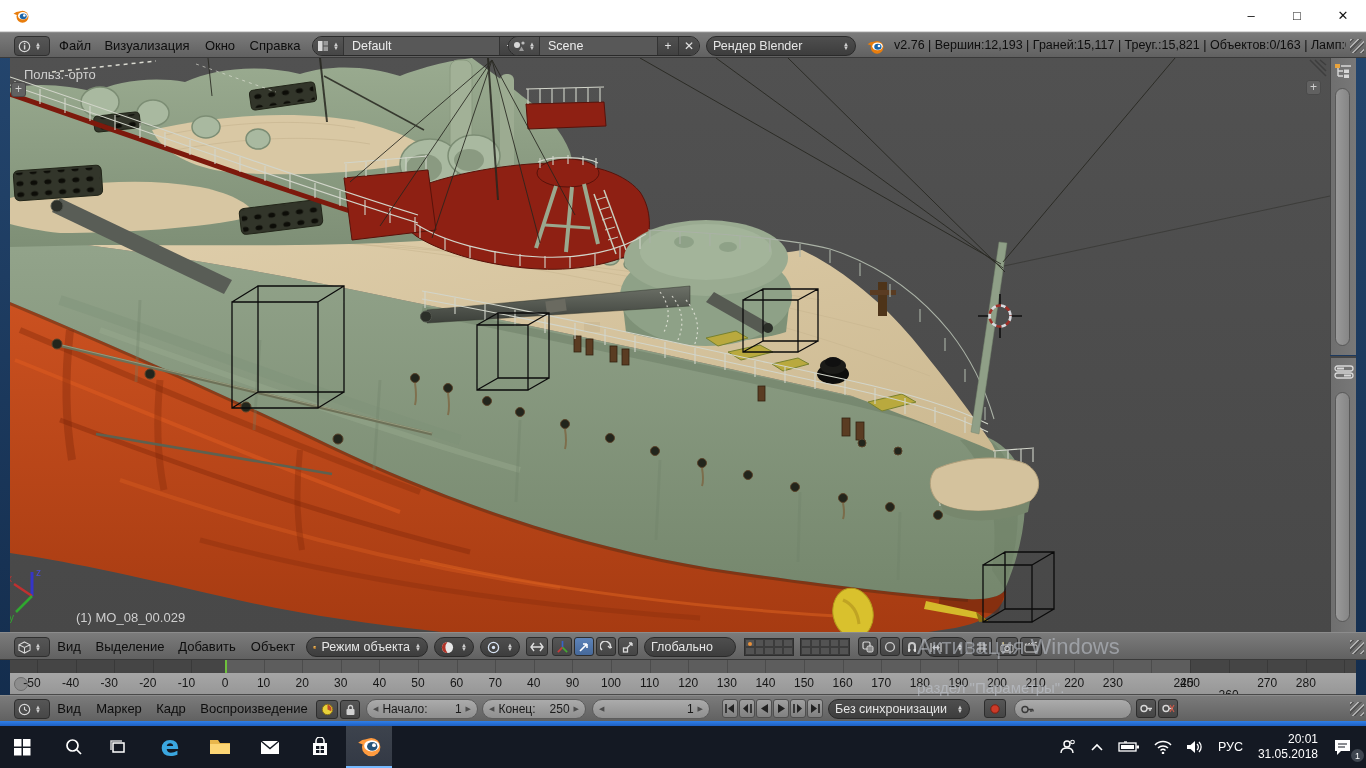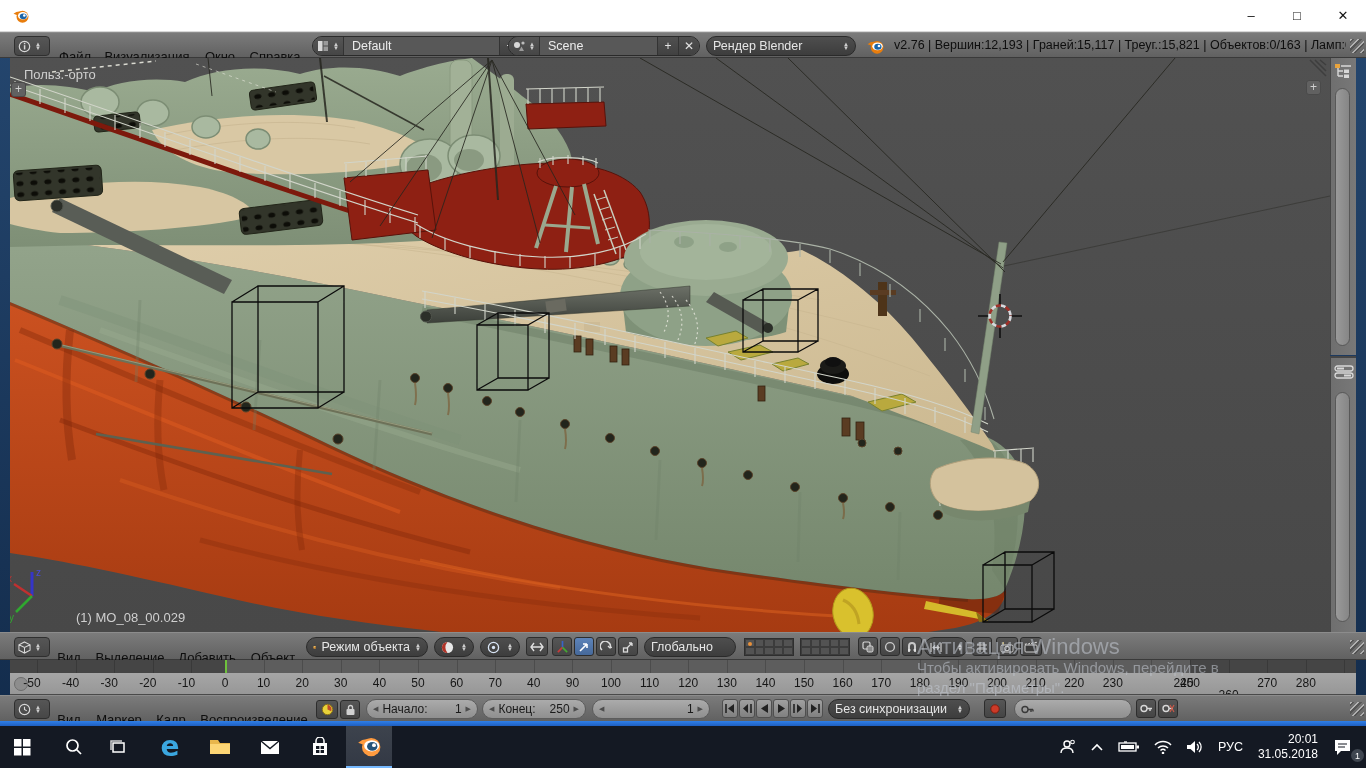--- a/index.html
+++ b/index.html
@@ -15,7 +15,7 @@
   .winbtn{width:46px;height:32px;display:flex;align-items:center;justify-content:center;color:#111;font-size:13px;}
   
   .hdr{position:absolute;left:0;width:1366px;background:linear-gradient(180deg,#7b7b7b,#616161);border-top:1px solid #8c8c8c;border-bottom:1px solid #3a3a3a;}
-  .menu-item{position:absolute;top:0;height:100%;display:flex;align-items:center;justify-content:center;font-size:13px;color:#0d0d0d;margin-top:11px;}
+  .menu-item{position:absolute;top:0;height:100%;display:flex;align-items:center;justify-content:center;font-size:13px;color:#0d0d0d;}
   .etype-btn{position:absolute;top:3px;height:20px;background:linear-gradient(180deg,#565656,#474747);border:1px solid #2f2f2f;border-radius:4px;display:flex;align-items:center;padding:0 3px;gap:2px;}
   .arrows{display:flex;flex-direction:column;line-height:4px;font-size:6px;color:#cfcfcf;margin-left:2px;}
   .dd{position:absolute;top:3px;height:20px;background:linear-gradient(180deg,#4e4e4e,#3d3d3d);border:1px solid #2a2a2a;border-radius:10px;display:flex;align-items:center;color:#e6e6e6;font-size:12.5px;padding:0 6px;gap:5px;}

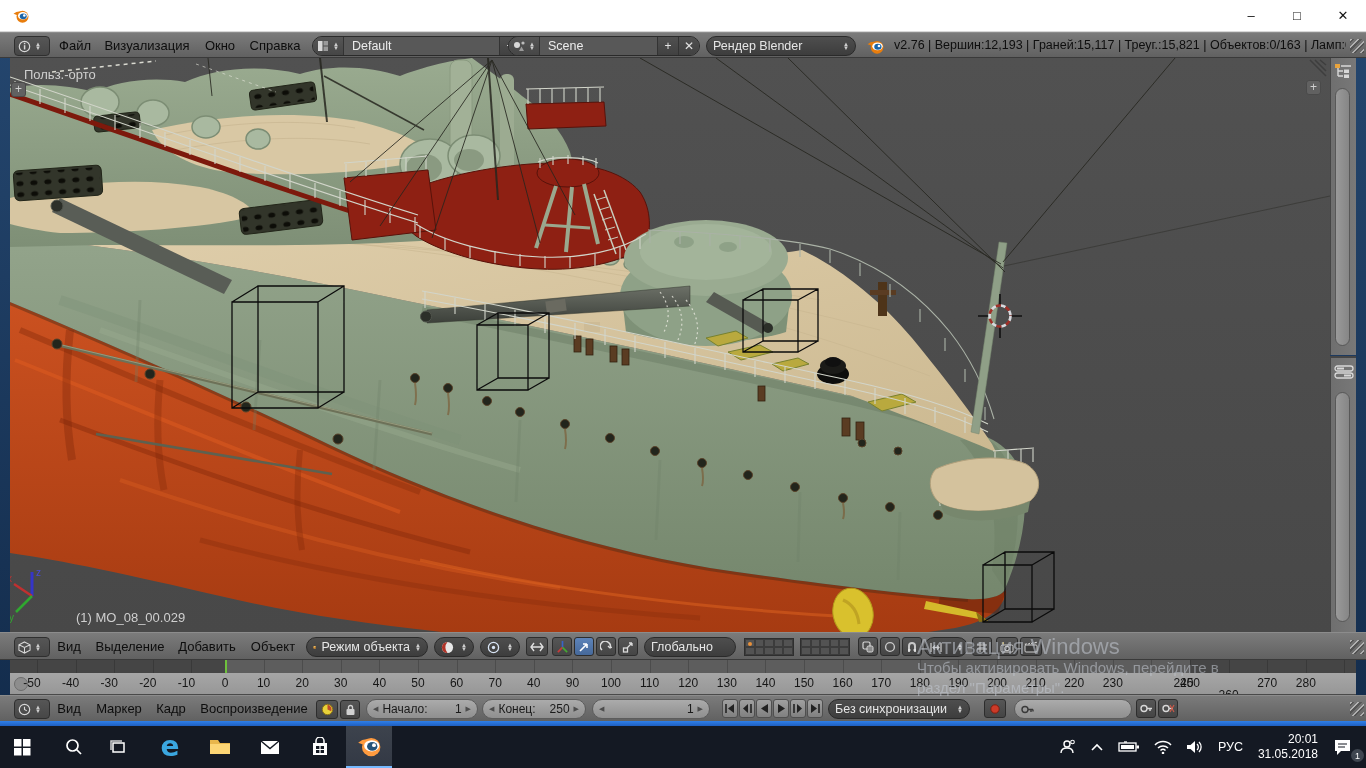--- a/index.html
+++ b/index.html
@@ -774,7 +774,6 @@
   </div>
 
   <div class="watermark" style="left:917px;top:634px;font-size:22px;">Активация Windows</div>
-  <div class="watermark" style="left:917px;top:659px;font-size:15px;">Чтобы активировать Windows, перейдите в</div>
   <div class="watermark" style="left:917px;top:679px;font-size:15px;">раздел "Параметры".</div>
 
   <div class="bluebar"></div>

